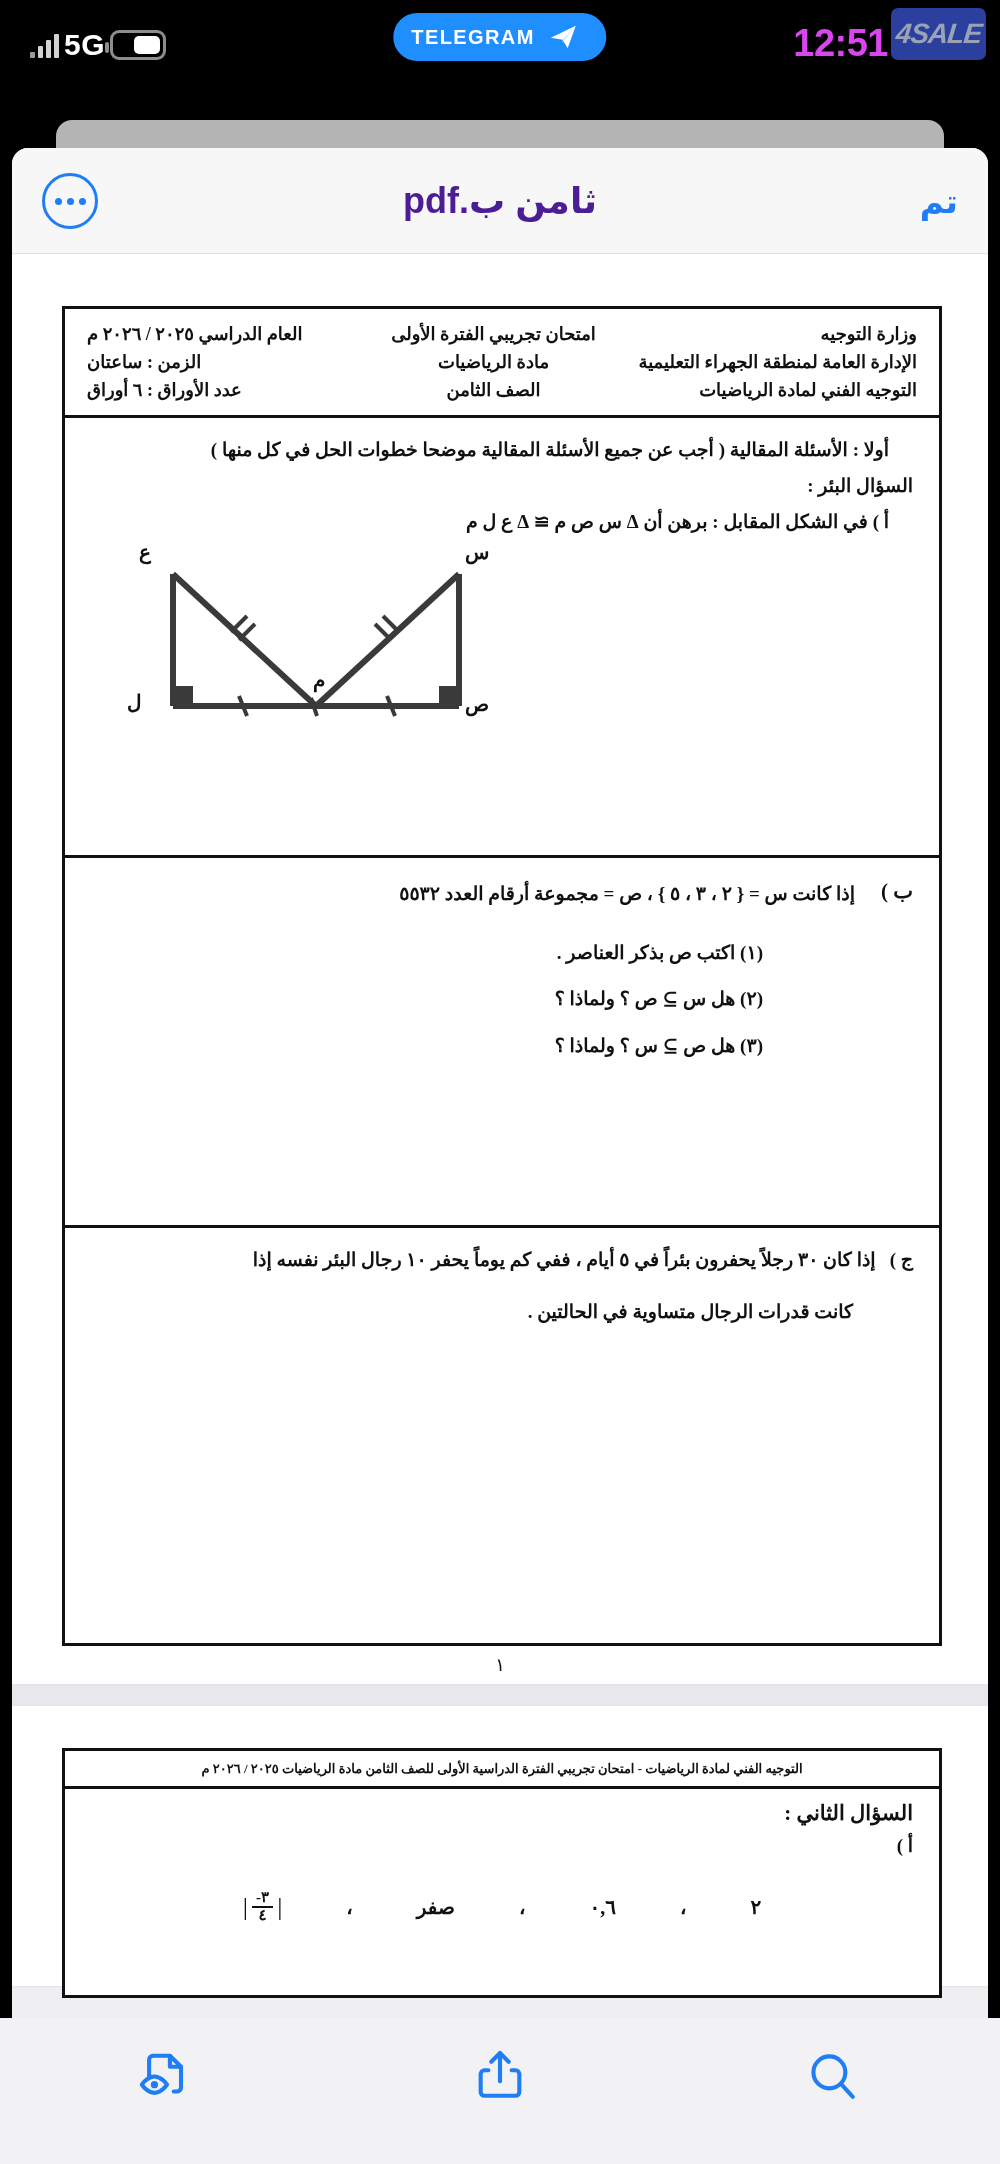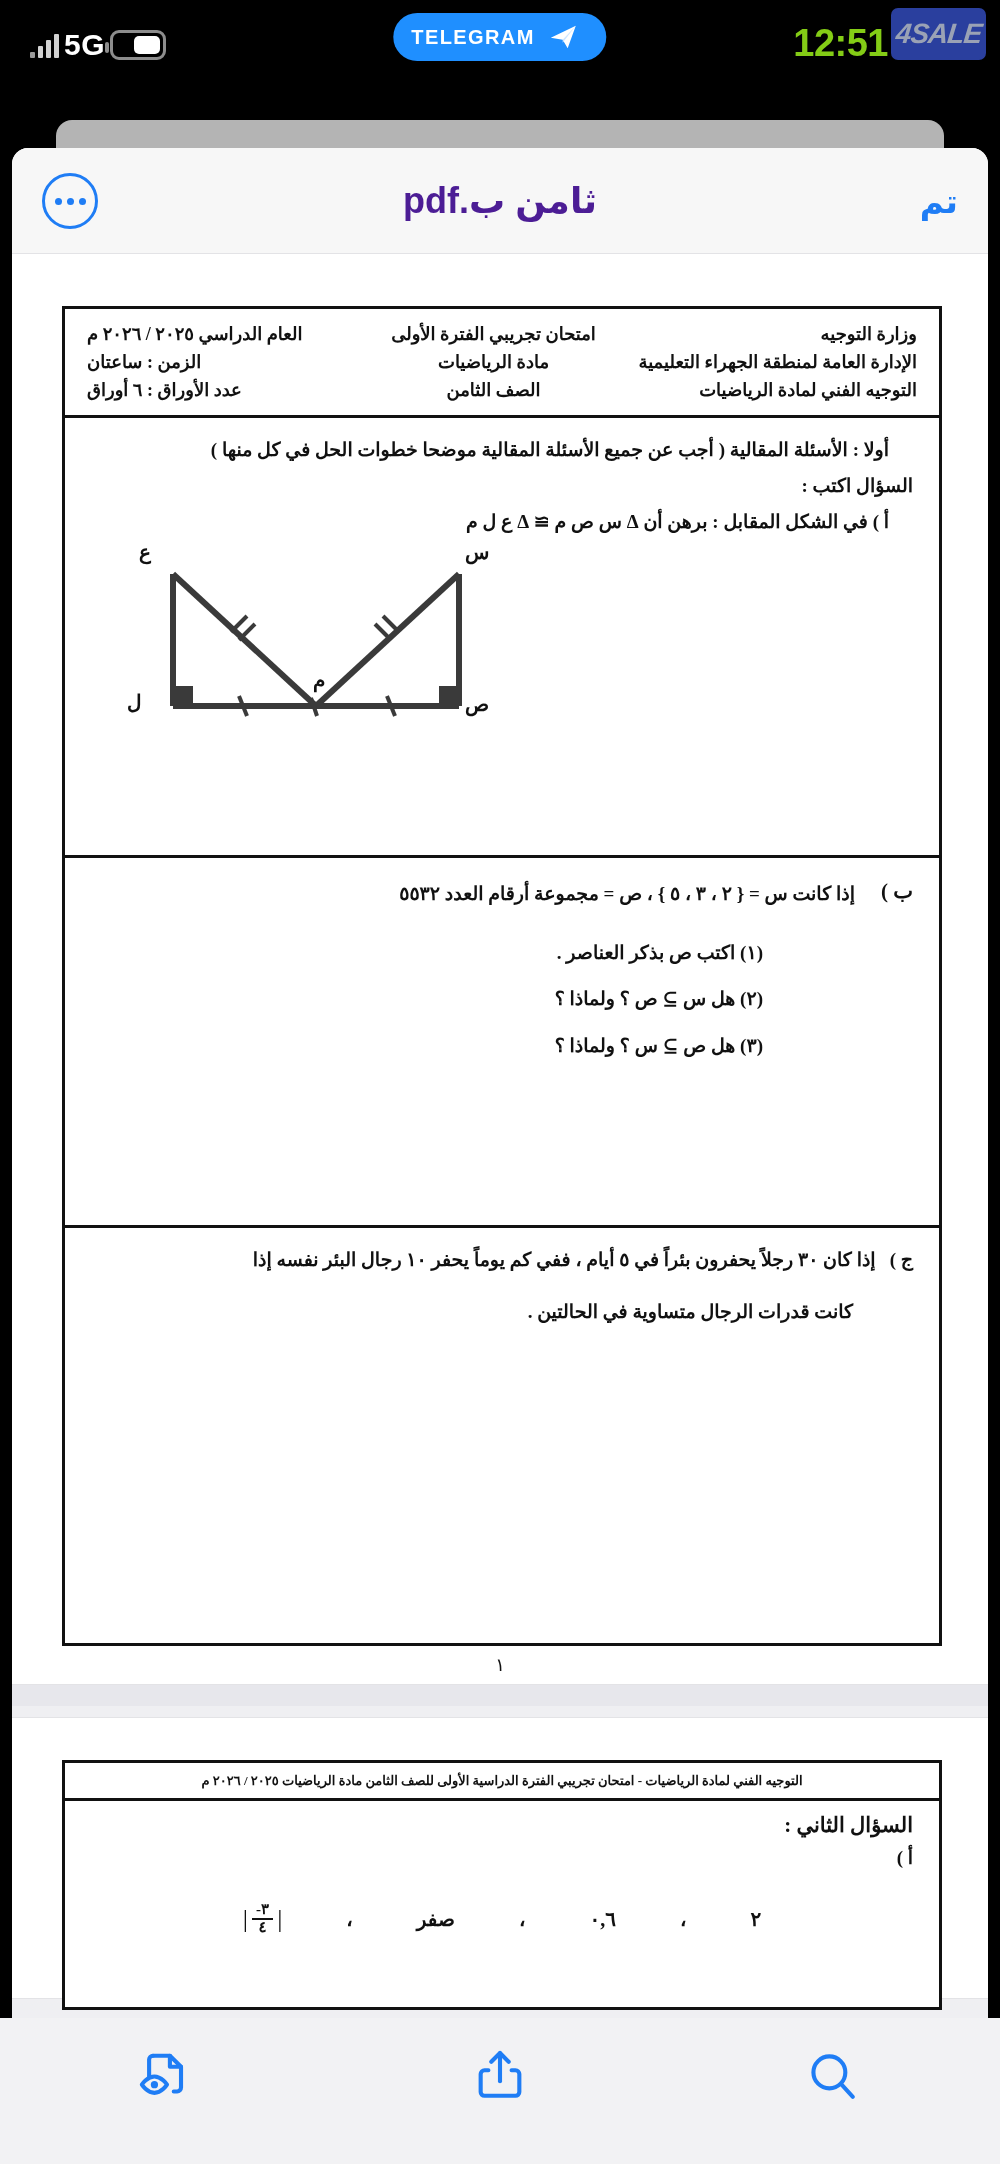--- a/index.html
+++ b/index.html
@@ -46,7 +46,7 @@
 
   .sb-clock {
     position: absolute; right: 112px; top: 22px;
-    color: #84cc16; font-size: 38px; font-weight: 600; letter-spacing: -.5px;
+    color: #d946ef; font-size: 38px; font-weight: 600; letter-spacing: -.5px;
   }
   .wm {
     position: absolute; right: 14px; top: 8px;

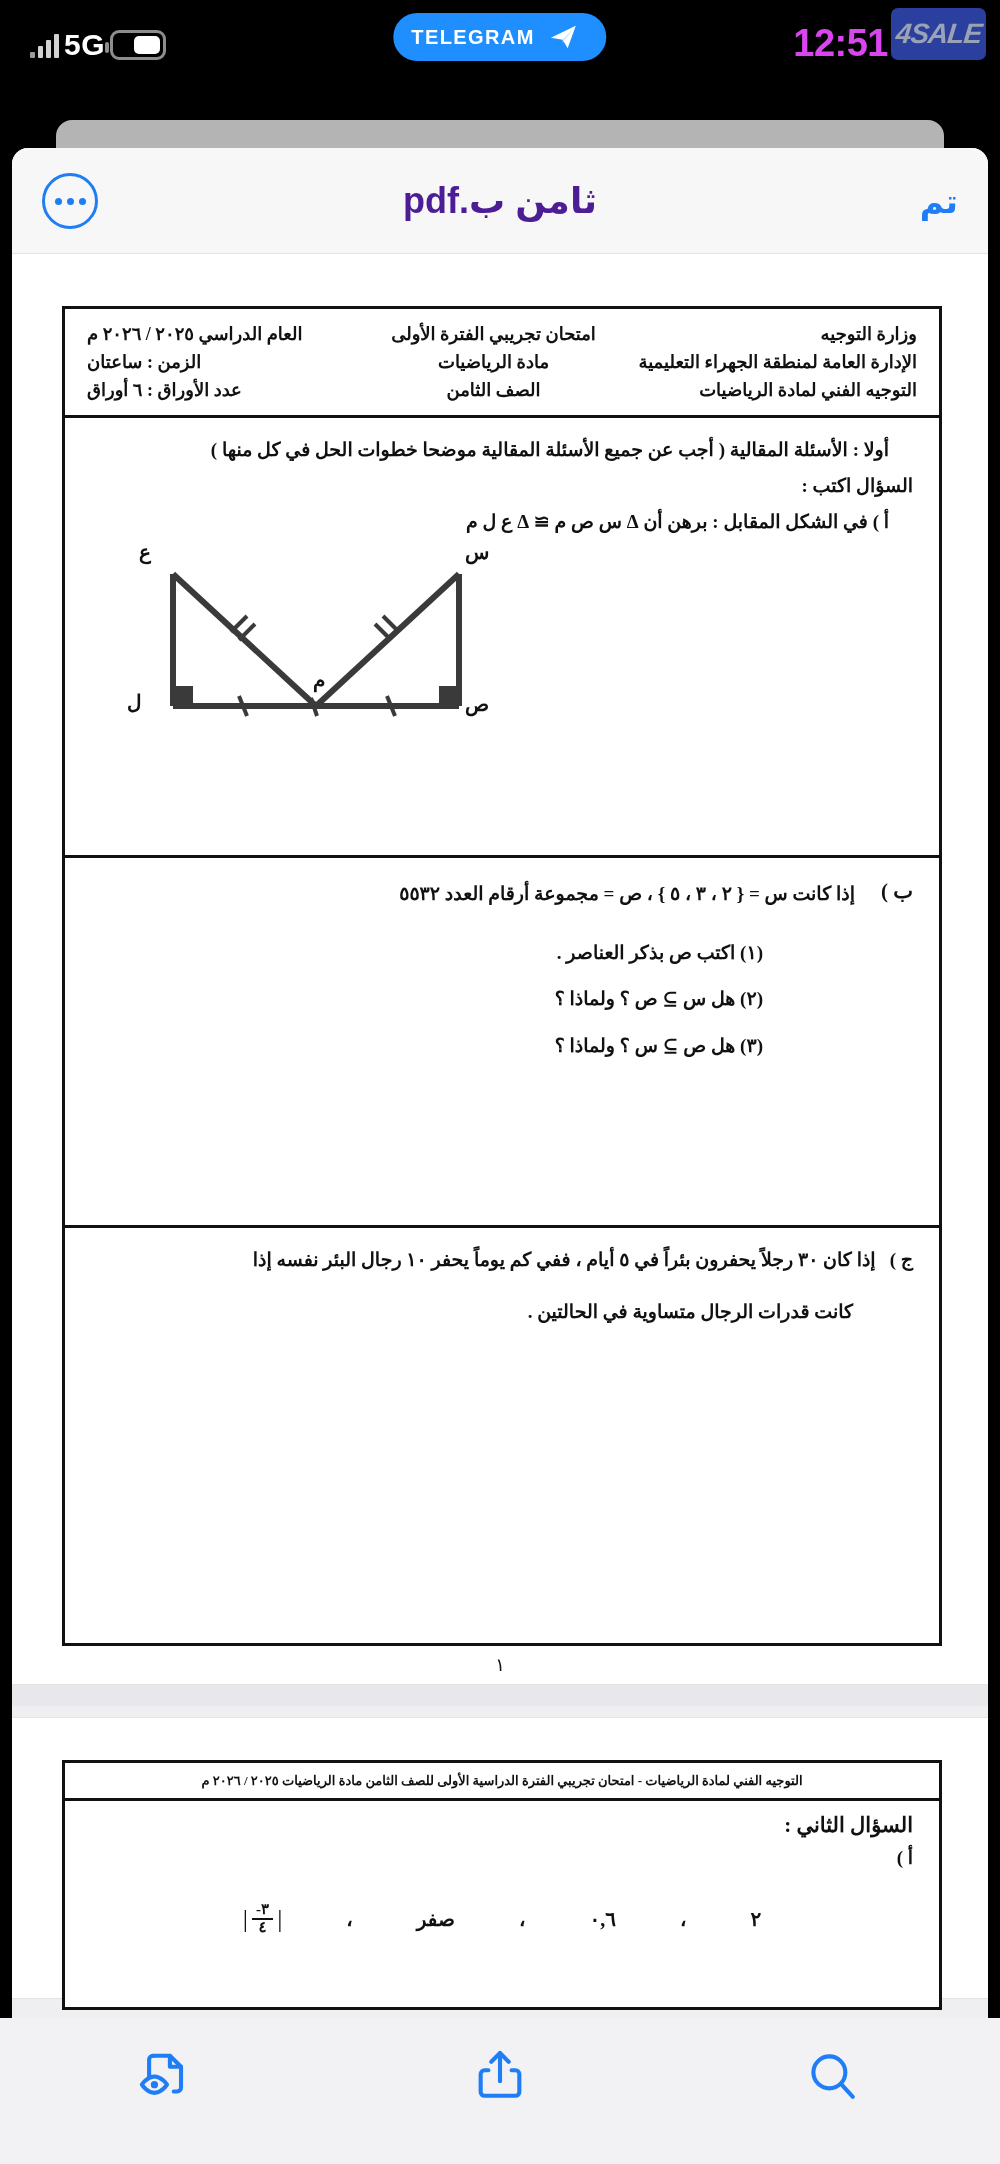--- a/index.html
+++ b/index.html
@@ -234,7 +234,7 @@
 
           <div class="sec hrule ar" style="height:440px;">
             <div class="t1 t-ind">أولا : الأسئلة المقالية ( أجب عن جميع الأسئلة المقالية موضحا خطوات الحل في كل منها )</div>
-            <div class="t1">السؤال اكتب :</div>
+            <div class="t1">السؤال البئر :</div>
             <div class="t1 t-ind">أ ) في الشكل المقابل : برهن أن  Δ س ص م ≅ Δ ع ل م</div>
 
             <div class="figwrap">

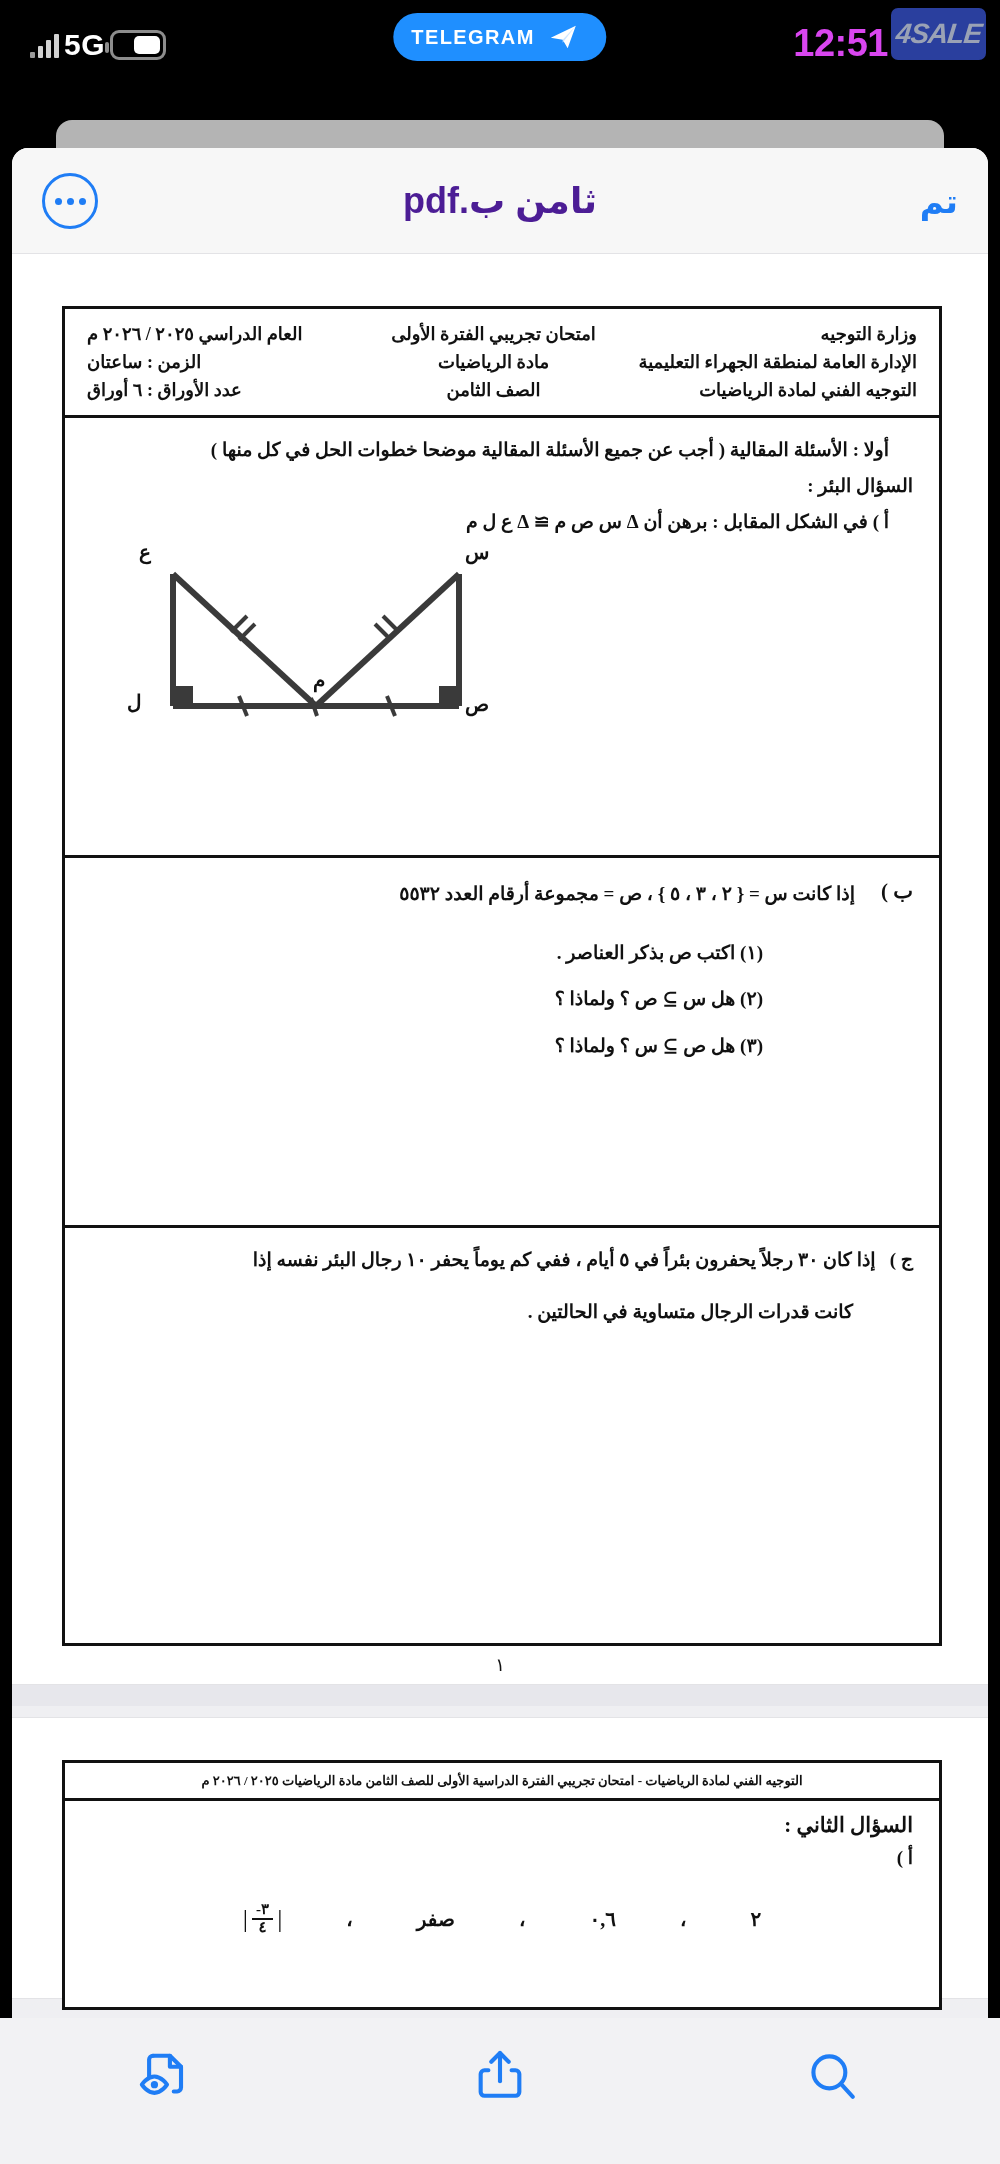--- a/index.html
+++ b/index.html
@@ -93,7 +93,7 @@
     width: 976px; box-shadow: 0 0 0 1px #e3e3e6;
   }
   .page.p1 { height: 1430px; }
-  .page.p2 { height: 280px; margin-top: 12px; }
+  .page.p2 { height: 280px; }
   .page-gap { height: 22px; background: #e7e7ec; }
 
   .frame {

